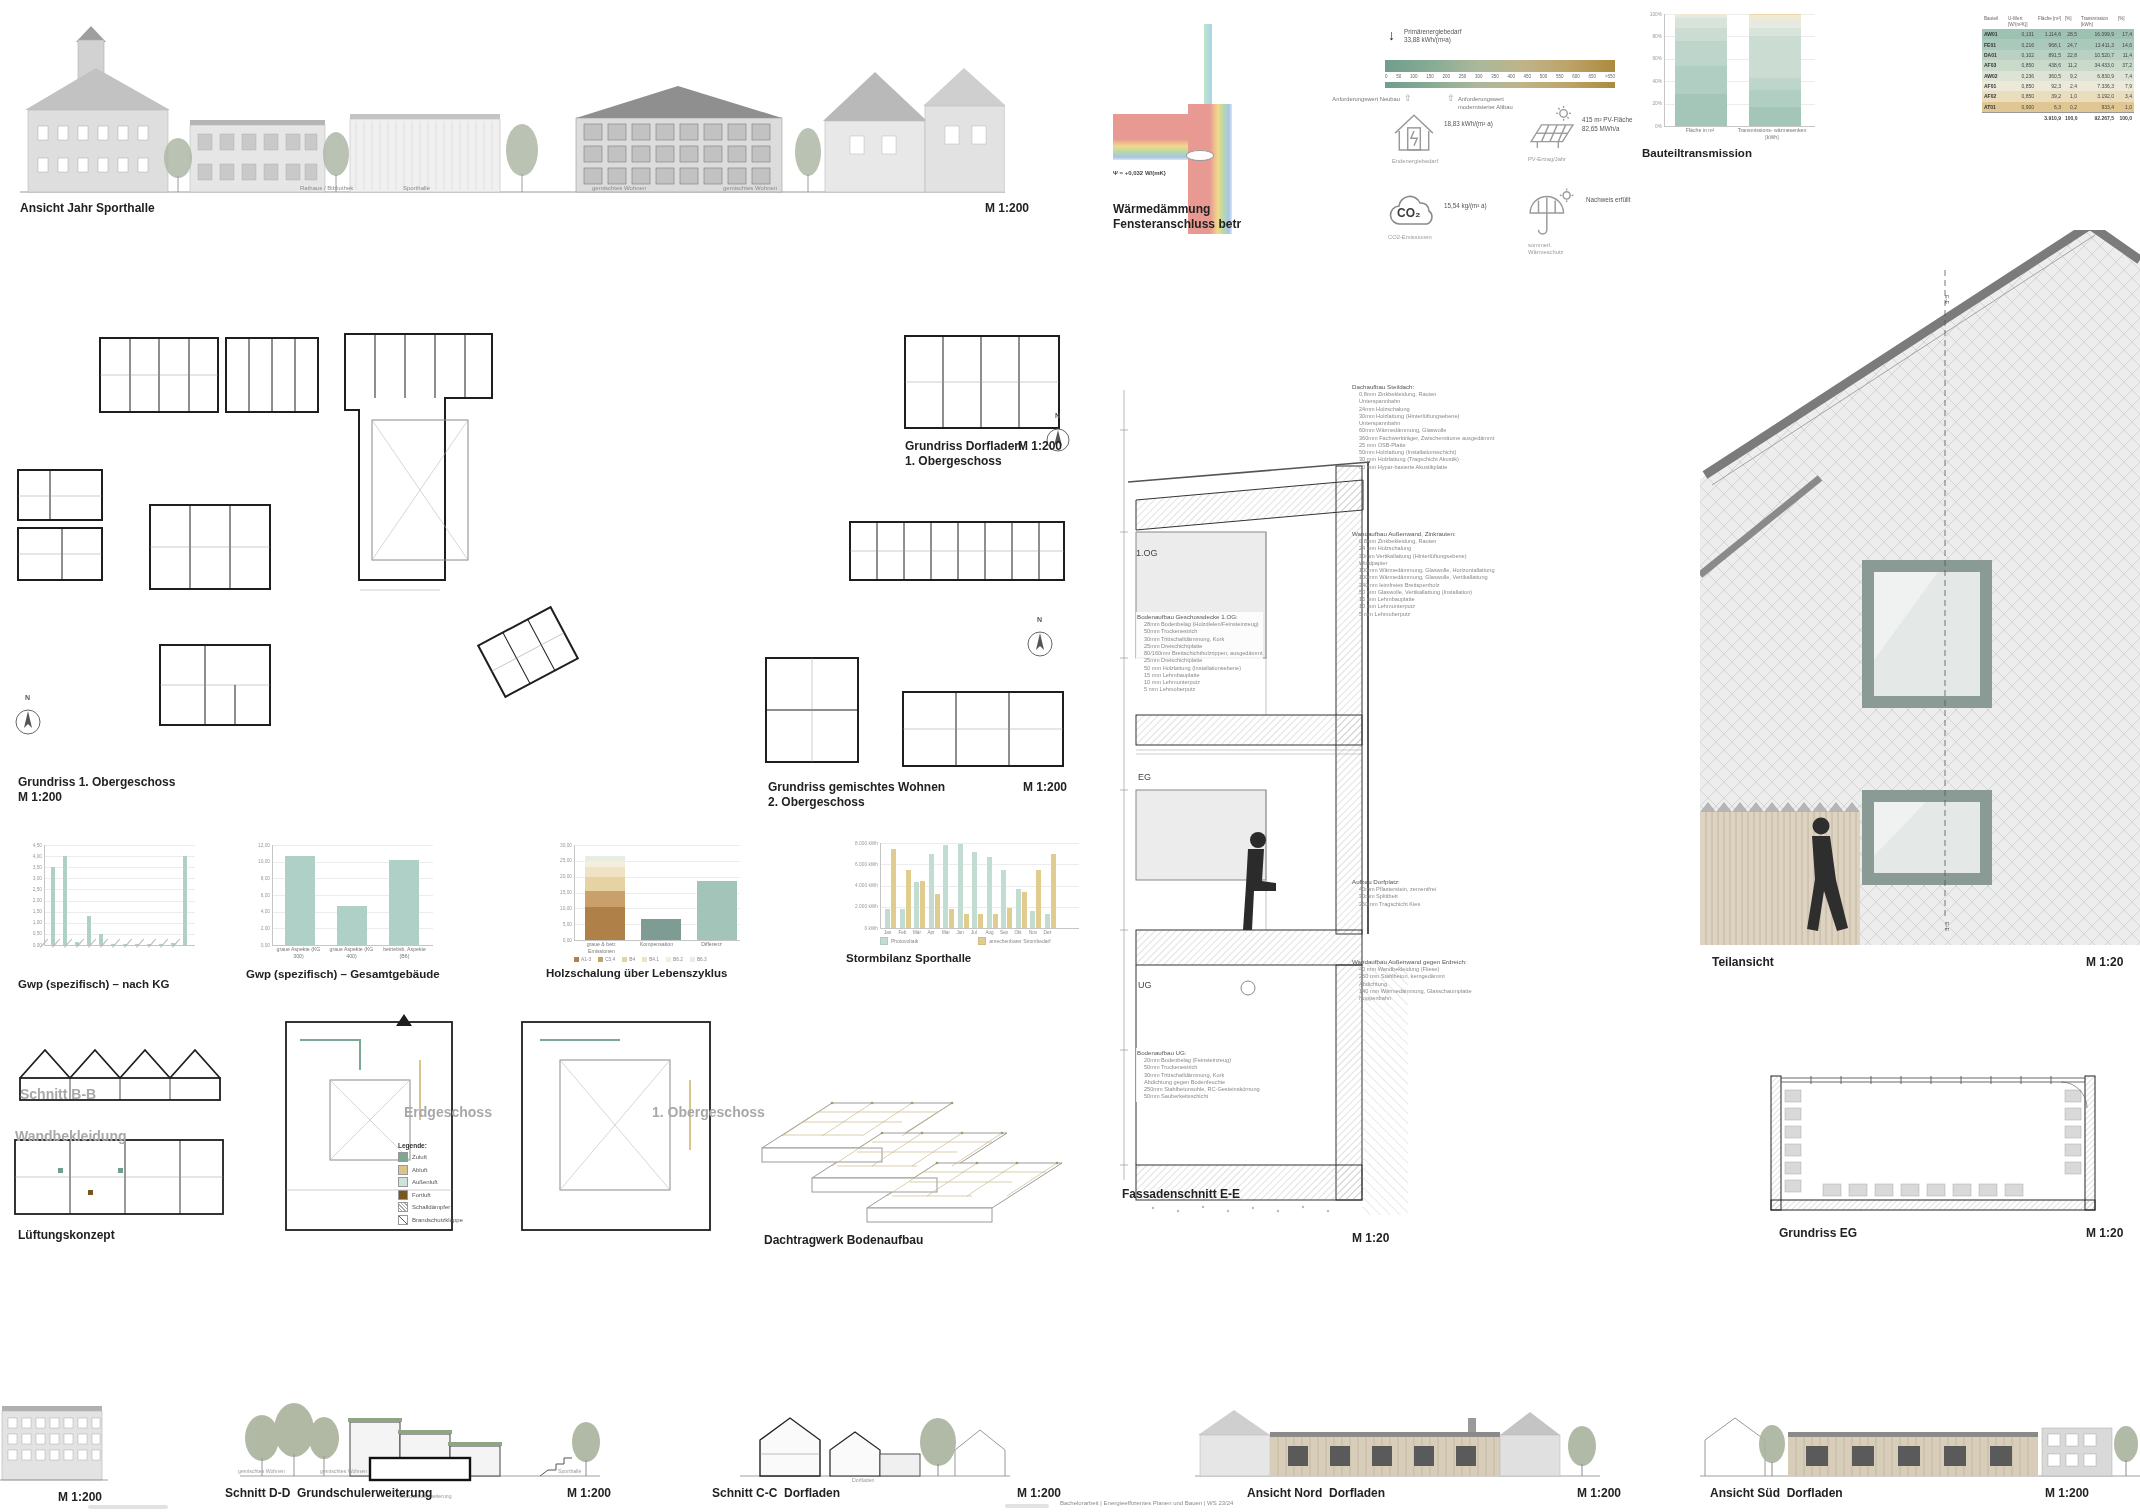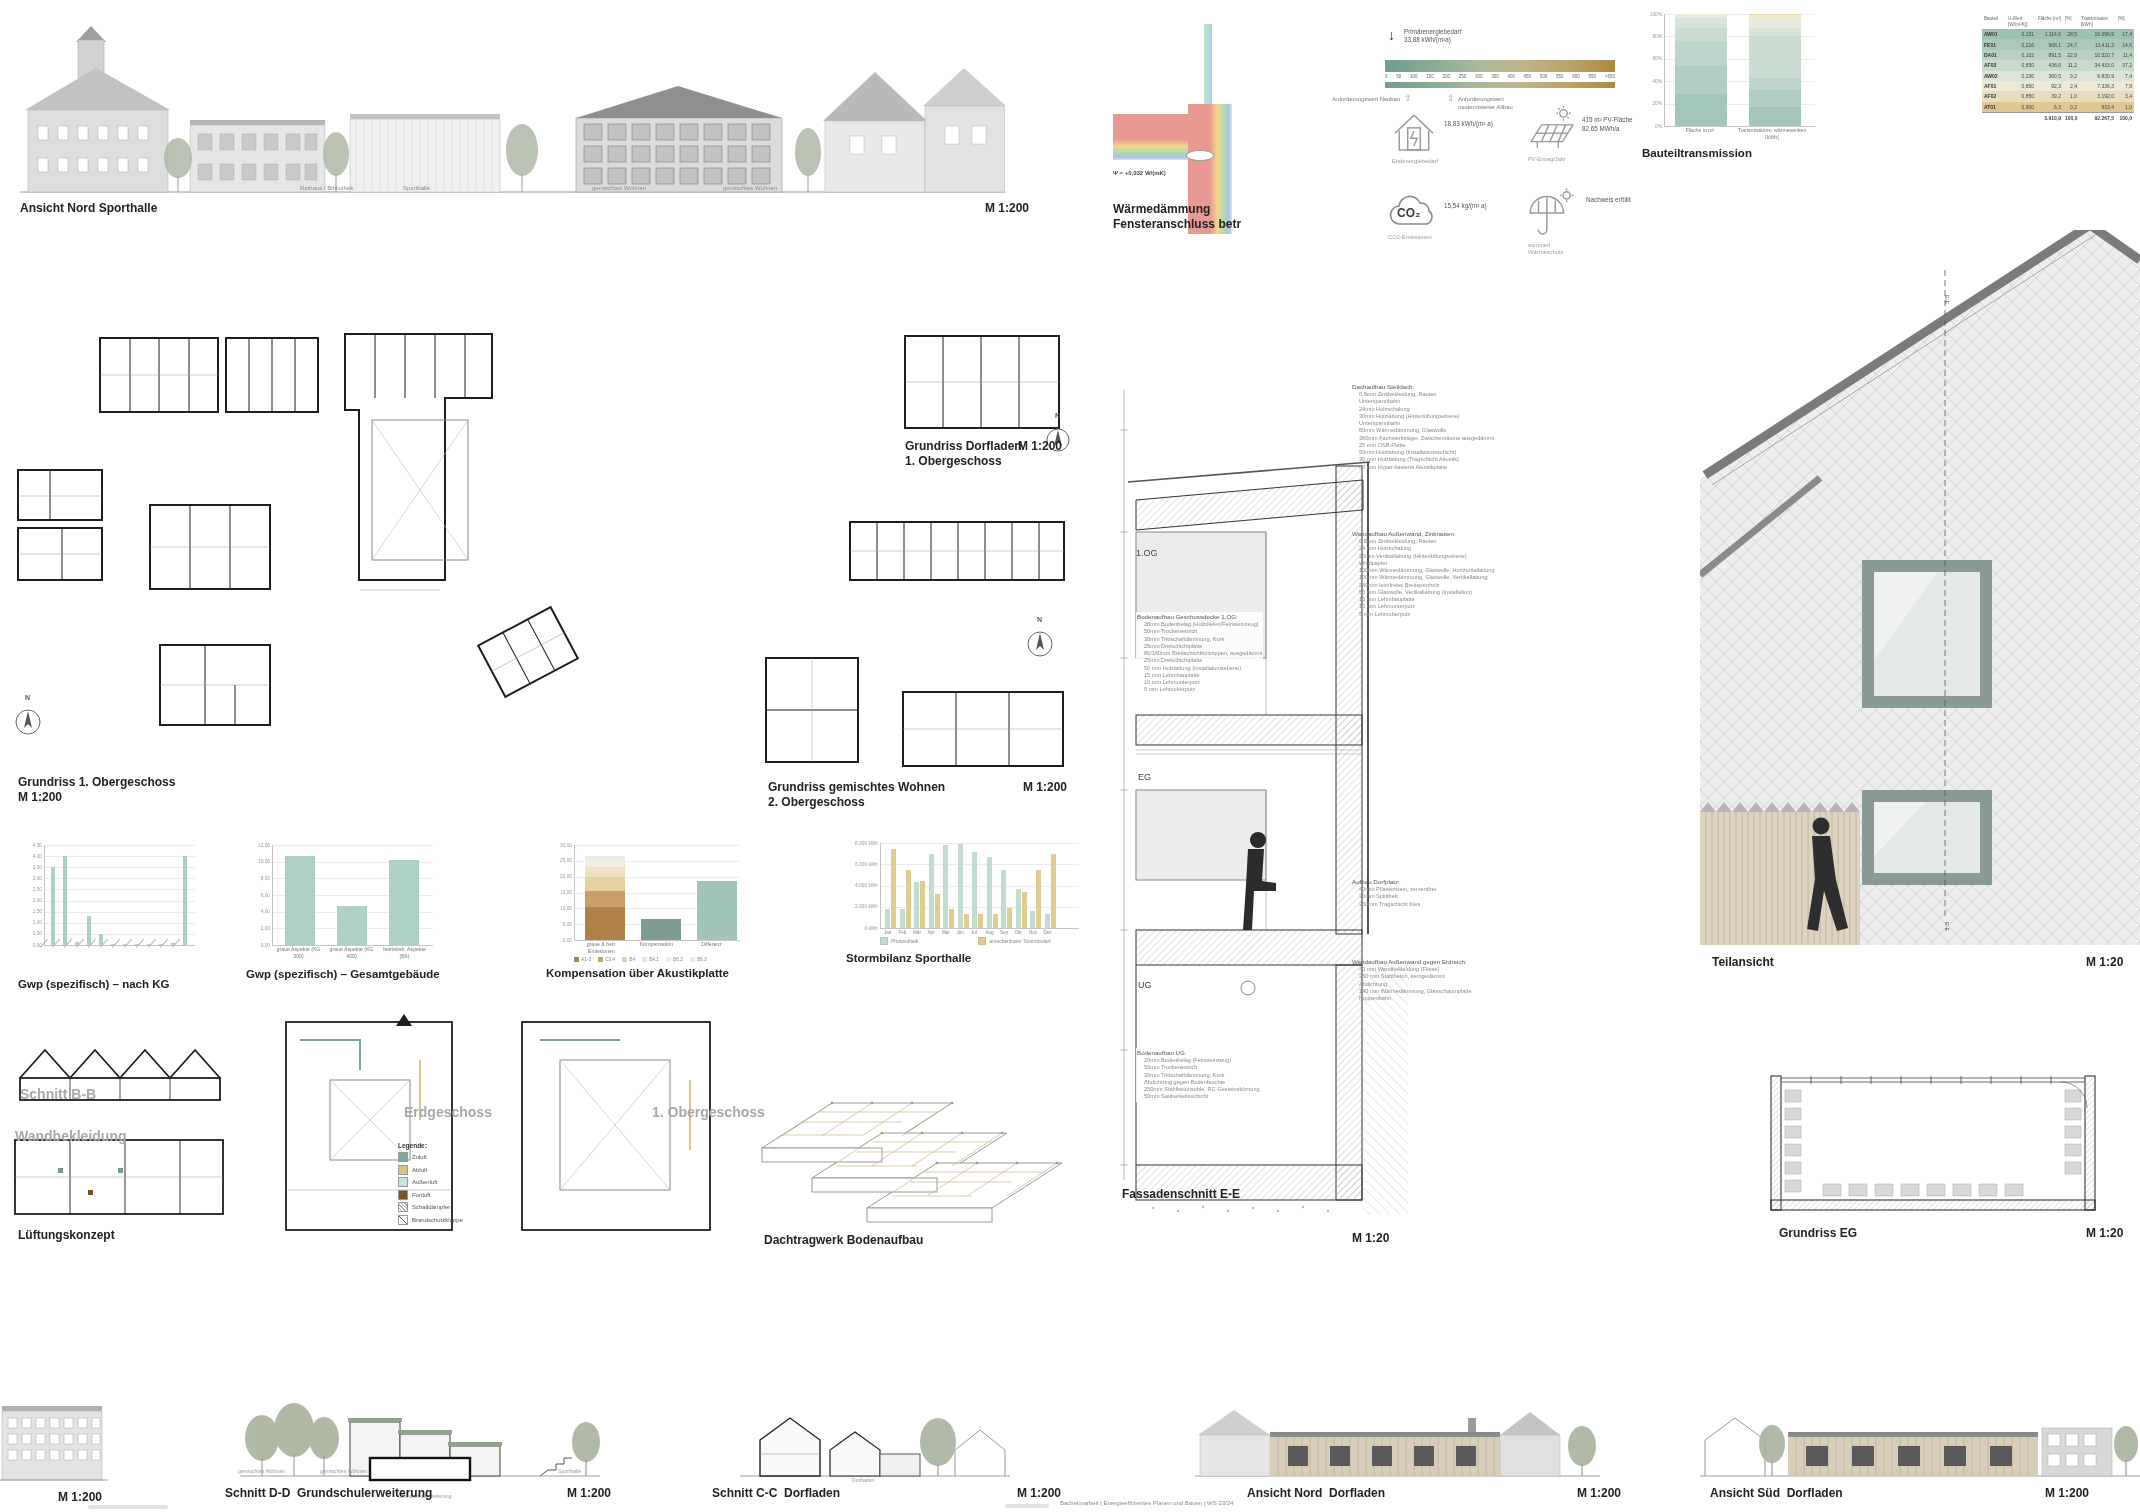--- a/index.html
+++ b/index.html
@@ -178,7 +178,7 @@
   <span class="abs tiny" style="left:403px;top:185px">Sporthalle</span>
   <span class="abs tiny" style="left:592px;top:185px">gemischtes Wohnen</span>
   <span class="abs tiny" style="left:723px;top:185px">gemischtes Wohnen</span>
-  <span class="abs lbl" style="left:20px;top:201px">Ansicht Nord Sporthalle</span>
+  <span class="abs lbl" style="left:20px;top:201px">Ansicht Jahr Sporthalle</span>
   <span class="abs lbl" style="left:985px;top:201px">M 1:200</span>
 
   <div class="abs" style="left:1204px;top:24px;width:8px;height:80px;background:linear-gradient(90deg,#bfe3c8,#a9d3ee)"></div>

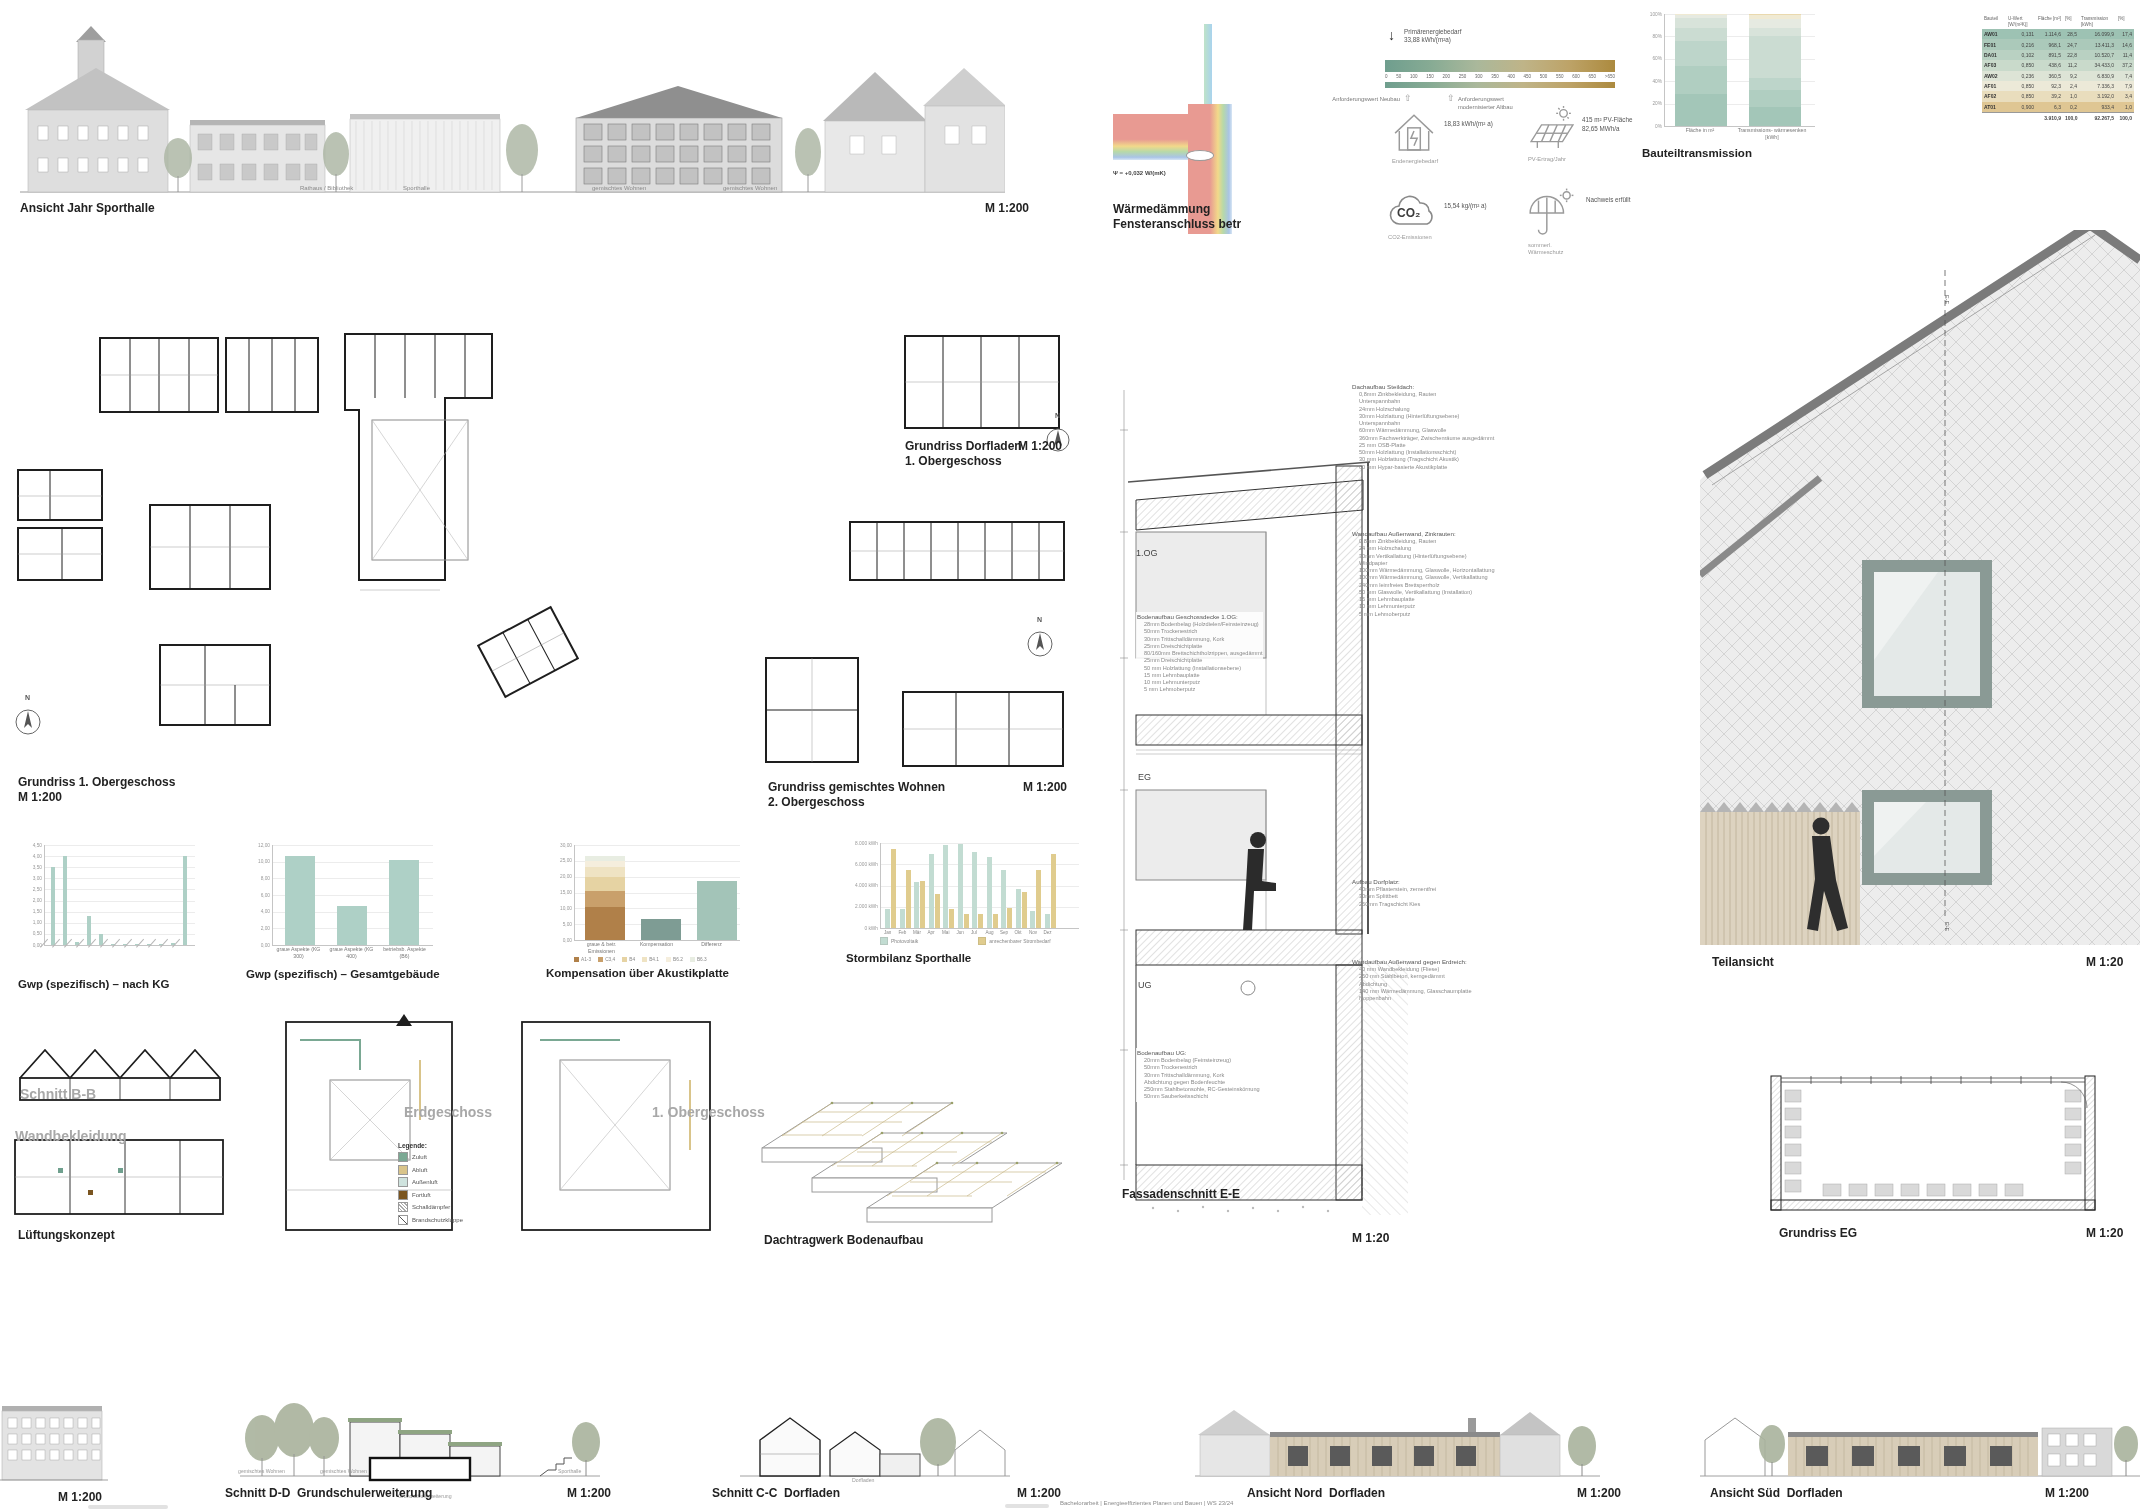--- a/index.html
+++ b/index.html
@@ -663,7 +663,7 @@
           <span>B6.3</span>
         </span>
       </div>
-    <div class="lbl2" style="margin-top:5px">Kompensation über Akustikplatte</div>
+    <div class="lbl2" style="margin-top:5px">Holzschalung über Lebenszyklus</div>
   </div>
   <div class="abs" style="left:846px;top:843px;width:245px">
     <div class="plot" id="p-strom" style="width:198px;height:85px;margin-left:34px">

